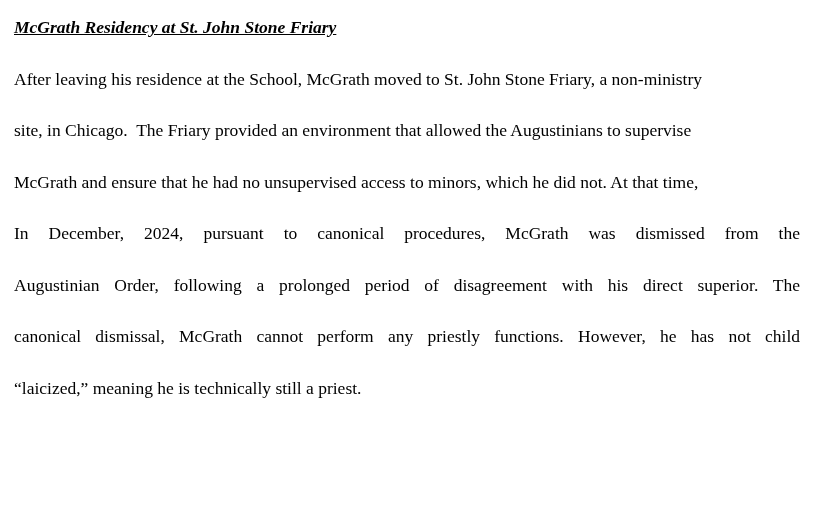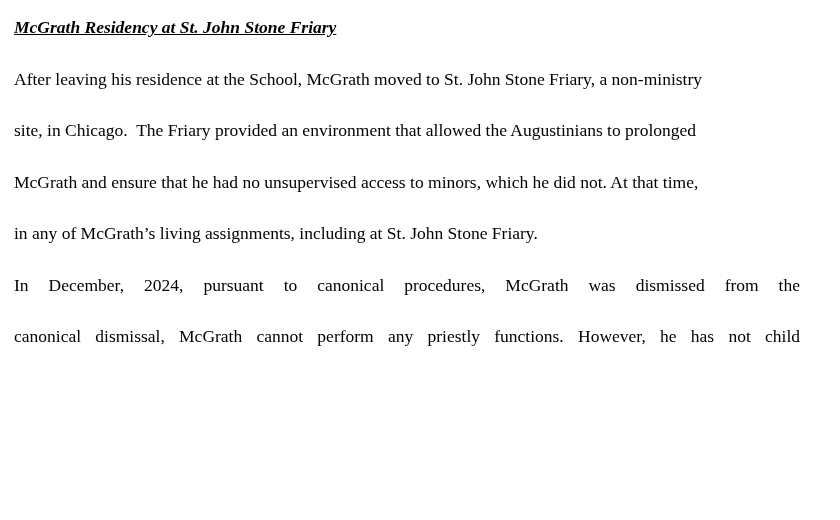--- a/index.html
+++ b/index.html
@@ -57,7 +57,7 @@
 
   <div class="paragraph">
       <div class="line">After leaving his residence at the School, McGrath moved to St. John Stone Friary, a non-ministry</div>
-      <div class="line">site, in Chicago.  The Friary provided an environment that allowed the Augustinians to prolonged</div>
+      <div class="line">site, in Chicago.  The Friary provided an environment that allowed the Augustinians to supervise</div>
       <div class="line">McGrath and ensure that he had no unsupervised access to minors, which he did not. At that time,</div>
     </div>
 

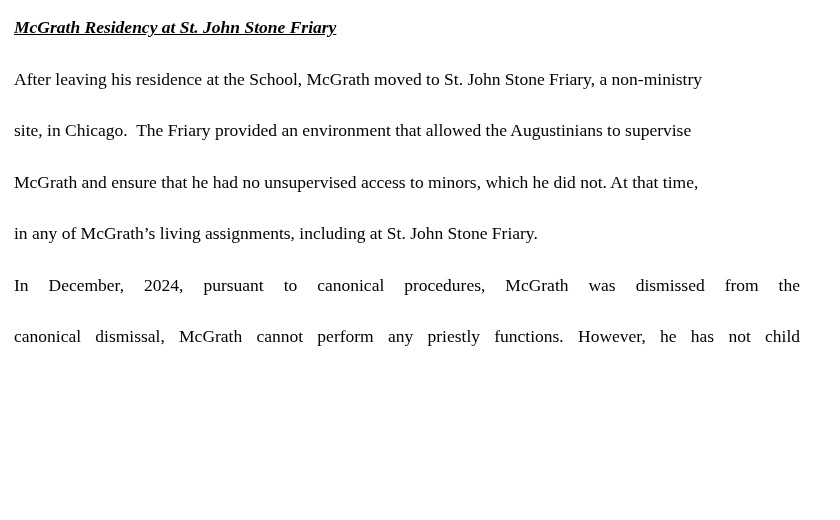--- a/index.html
+++ b/index.html
@@ -63,7 +63,6 @@
 
 
   <div class="paragraph">
-      <div class="line">in any of McGrath’s living assignments, including at St. John Stone Friary.</div>
     </div>
 
 

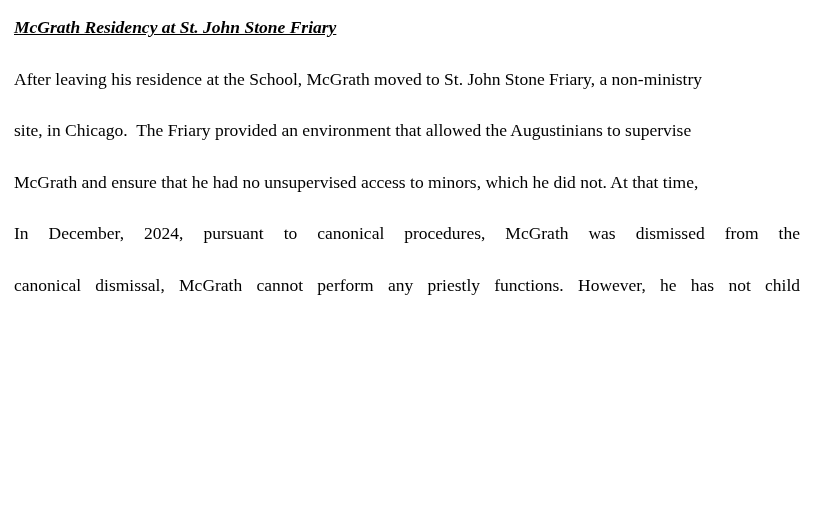--- a/index.html
+++ b/index.html
@@ -68,6 +68,7 @@
 
   <div class="paragraph">
       <div class="line jline">In December, 2024, pursuant to canonical procedures, McGrath was dismissed from the</div>
+      <div class="line jline">Augustinian Order, following a prolonged period of disagreement with his direct superior.  The</div>
       <div class="line jline">canonical dismissal, McGrath cannot perform any priestly functions. However, he has not child</div>
     </div>
 

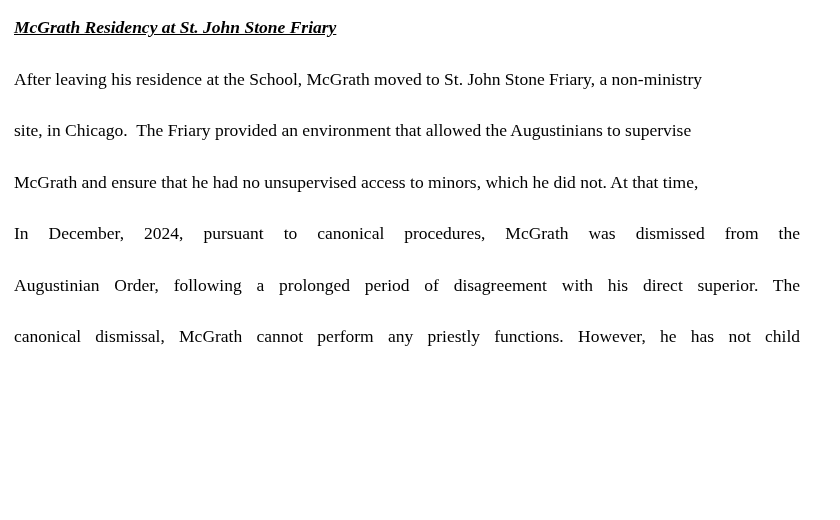--- a/index.html
+++ b/index.html
@@ -70,6 +70,7 @@
       <div class="line jline">In December, 2024, pursuant to canonical procedures, McGrath was dismissed from the</div>
       <div class="line jline">Augustinian Order, following a prolonged period of disagreement with his direct superior.  The</div>
       <div class="line jline">canonical dismissal, McGrath cannot perform any priestly functions. However, he has not child</div>
+      <div class="line">“laicized,” meaning he is technically still a priest.</div>
     </div>
 
 </div>

